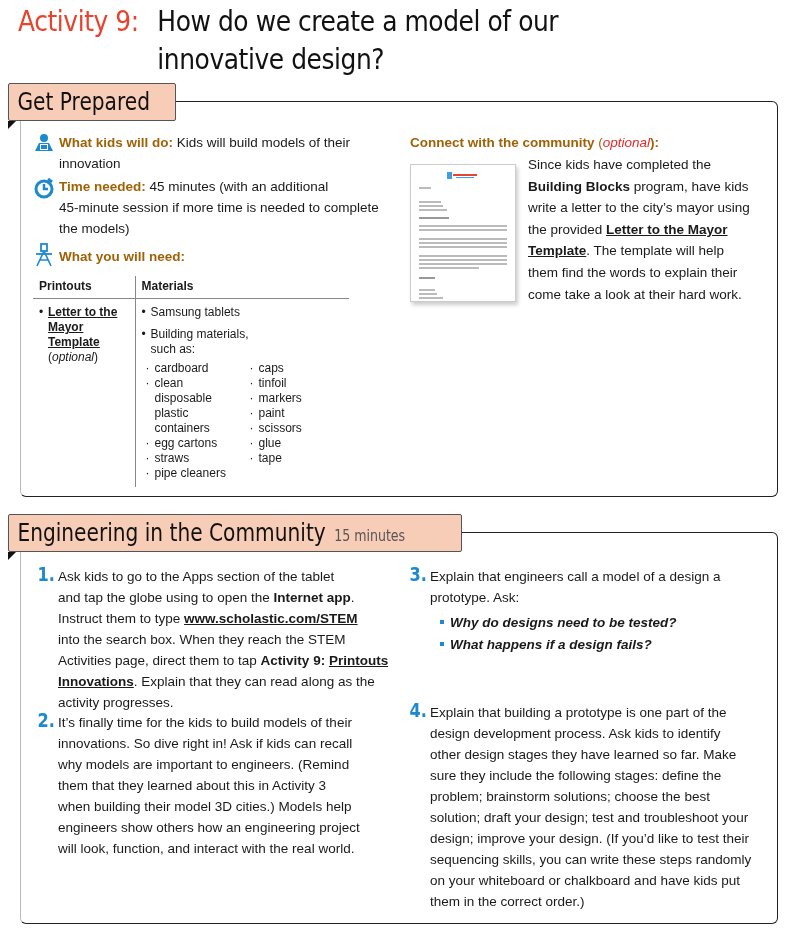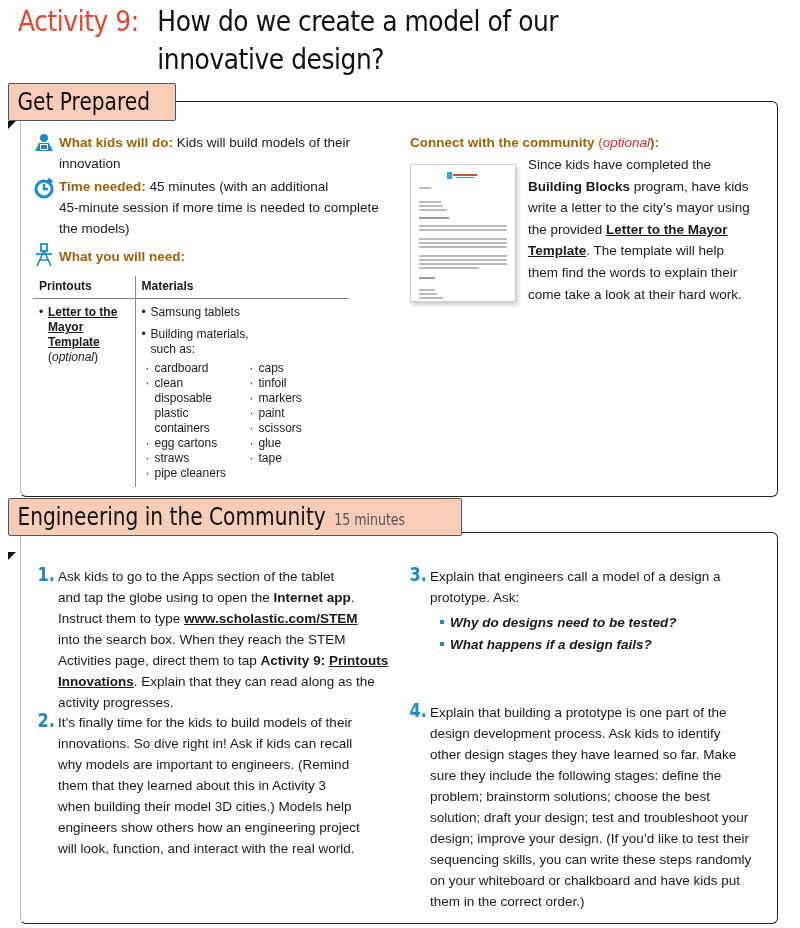--- a/index.html
+++ b/index.html
@@ -16,7 +16,7 @@
   .tab { position: absolute; background: #f8cdb8; border: 1px solid #555; border-radius: 2px; height: 38px; font-family: "DejaVu Sans", sans-serif; color: #111; }
   .tab .lbl { display: inline-block; font-size: 24px; line-height: 36px; padding-left: 10px; transform: scaleX(0.84); transform-origin: left center; white-space: nowrap; }
   .tab.gp { left: 8px; top: 83px; width: 168px; }
-  .tab.ec { left: 8px; top: 498px; width: 454px; }
+  .tab.ec { left: 8px; top: 514px; width: 454px; }
   .tab .mins { font-size: 15px; color: #555; margin-left: 10px; }
   .tab-fold { position: absolute; width: 0; height: 0; border-left: 8px solid #111; border-bottom: 8px solid transparent; }
   .tab-fold.gp { left: 8px; top: 121px; }

